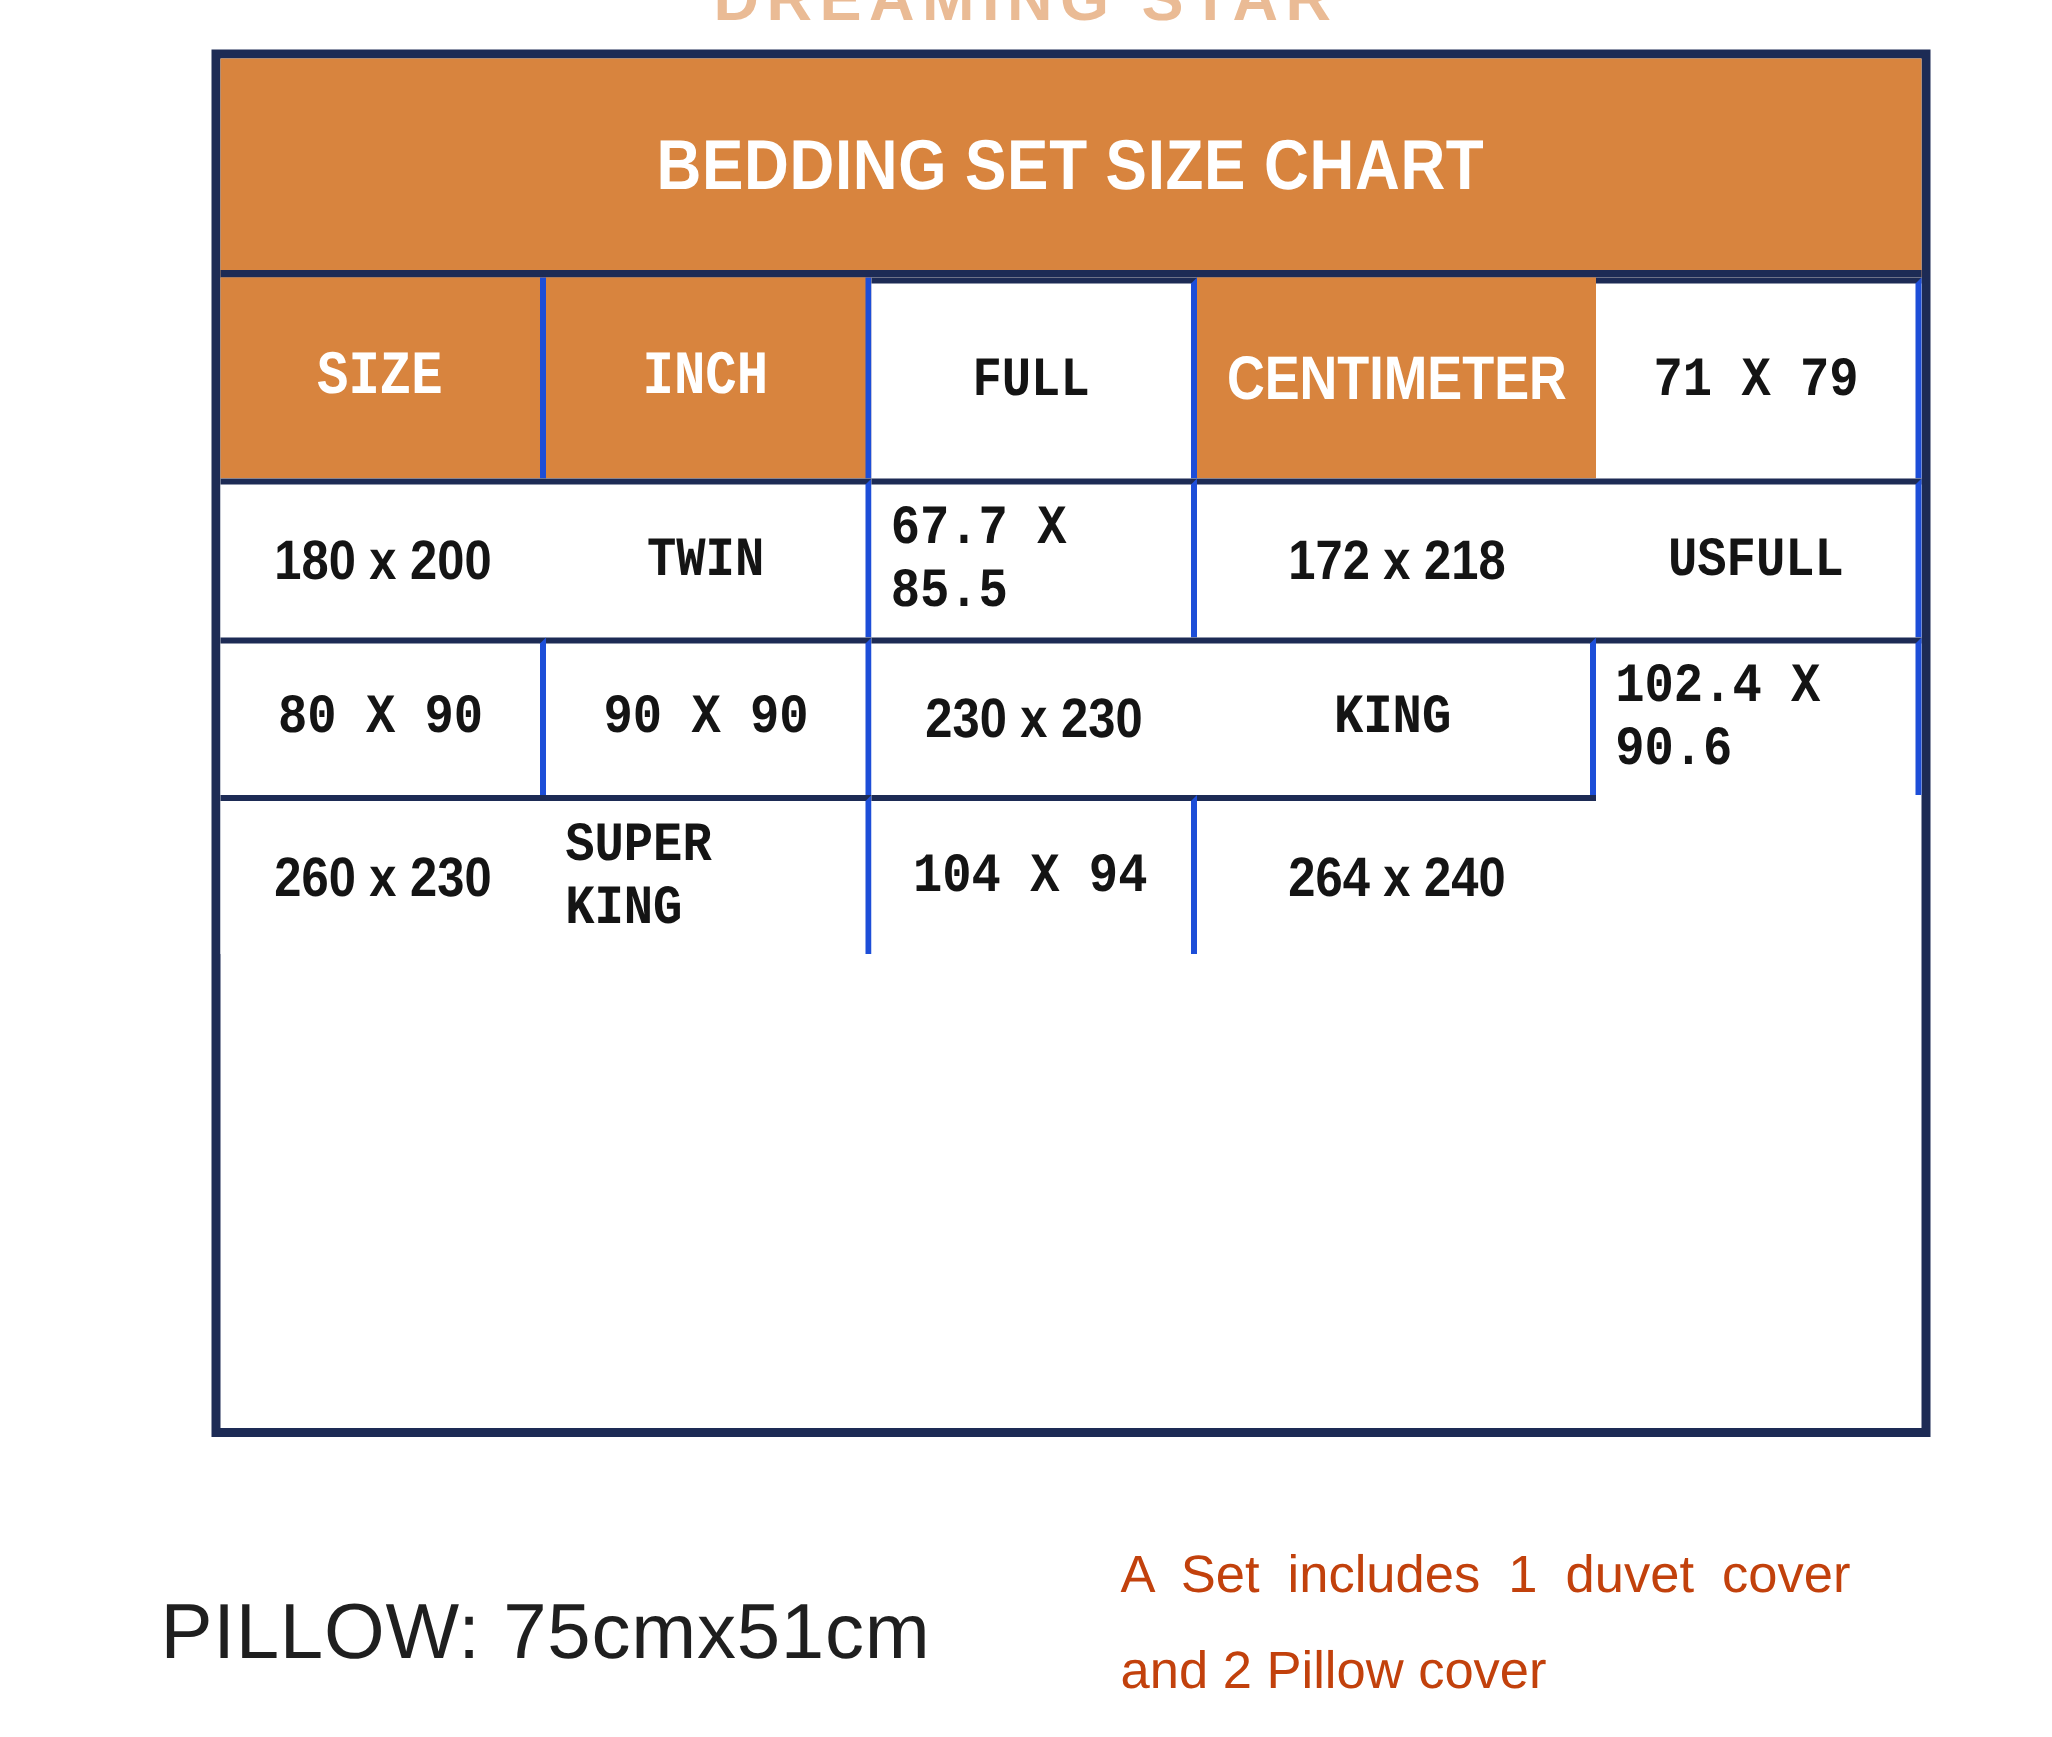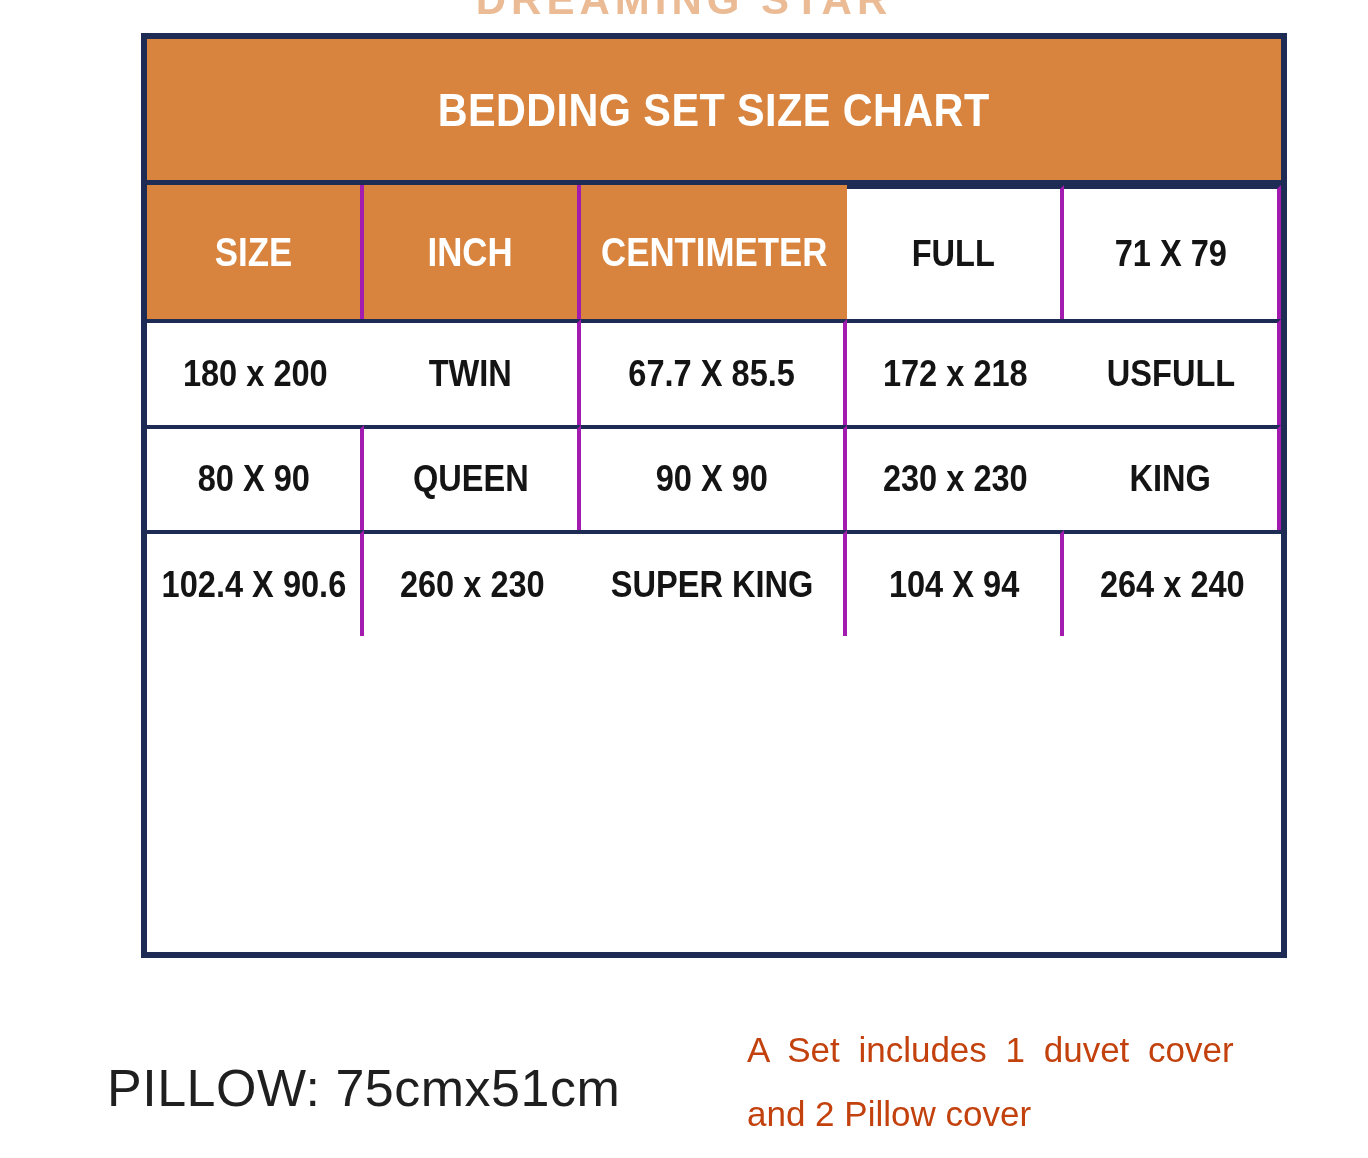--- a/index.html
+++ b/index.html
@@ -63,7 +63,7 @@
     justify-content: center;
     background: #ffffff;
   }
-  .cell:not(.col-last) { border-right: 4px solid #a21caf; }
+  .cell:not(.col-last) { border-right: 4px solid #1d4ed8; font-family: Liberation Mono, monospace; }
   .row-line { border-top: 4px solid #1d2b55; }
   .head-cell { background: #d8843e; }
   .head-cell .txt {

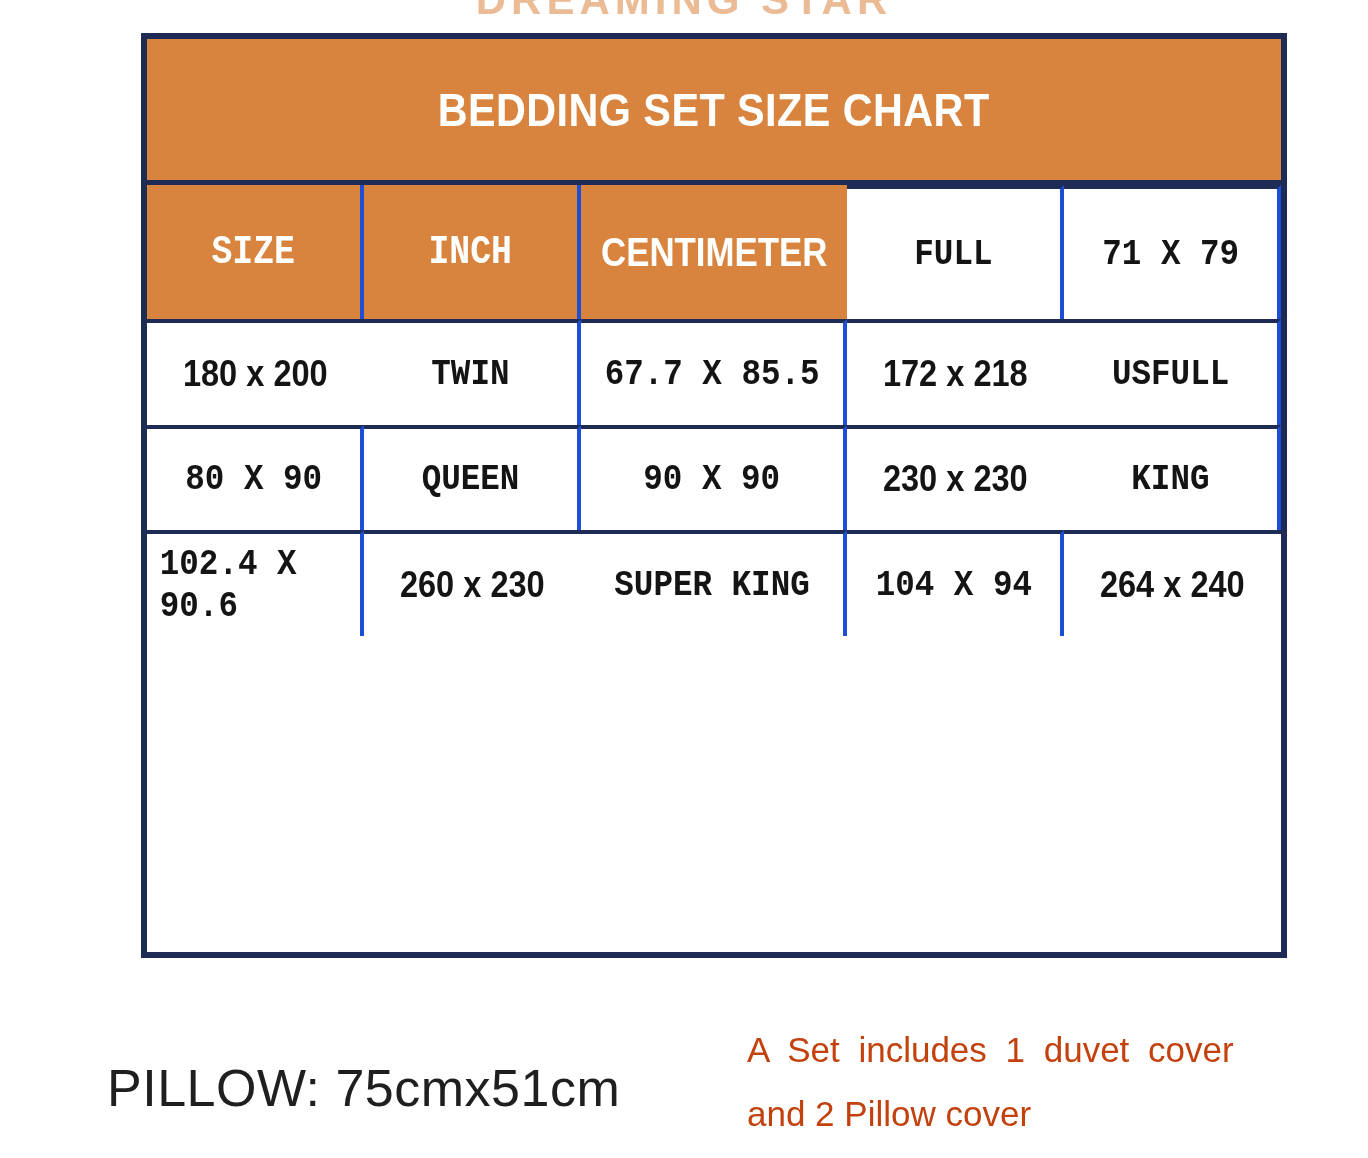--- a/index.html
+++ b/index.html
@@ -121,12 +121,12 @@
   <div class="cell head-cell">
     <span class="txt">INCH</span>
   </div>
+  <div class="cell data-cell row-line">
+    <span class="txt">FULL</span>
+  </div>
+
   <div class="cell head-cell col-last">
     <span class="txt">CENTIMETER</span>
-  </div>
-
-  <div class="cell data-cell row-line">
-    <span class="txt">FULL</span>
   </div>
   <div class="cell data-cell row-line">
     <span class="txt">71 X 79</span>

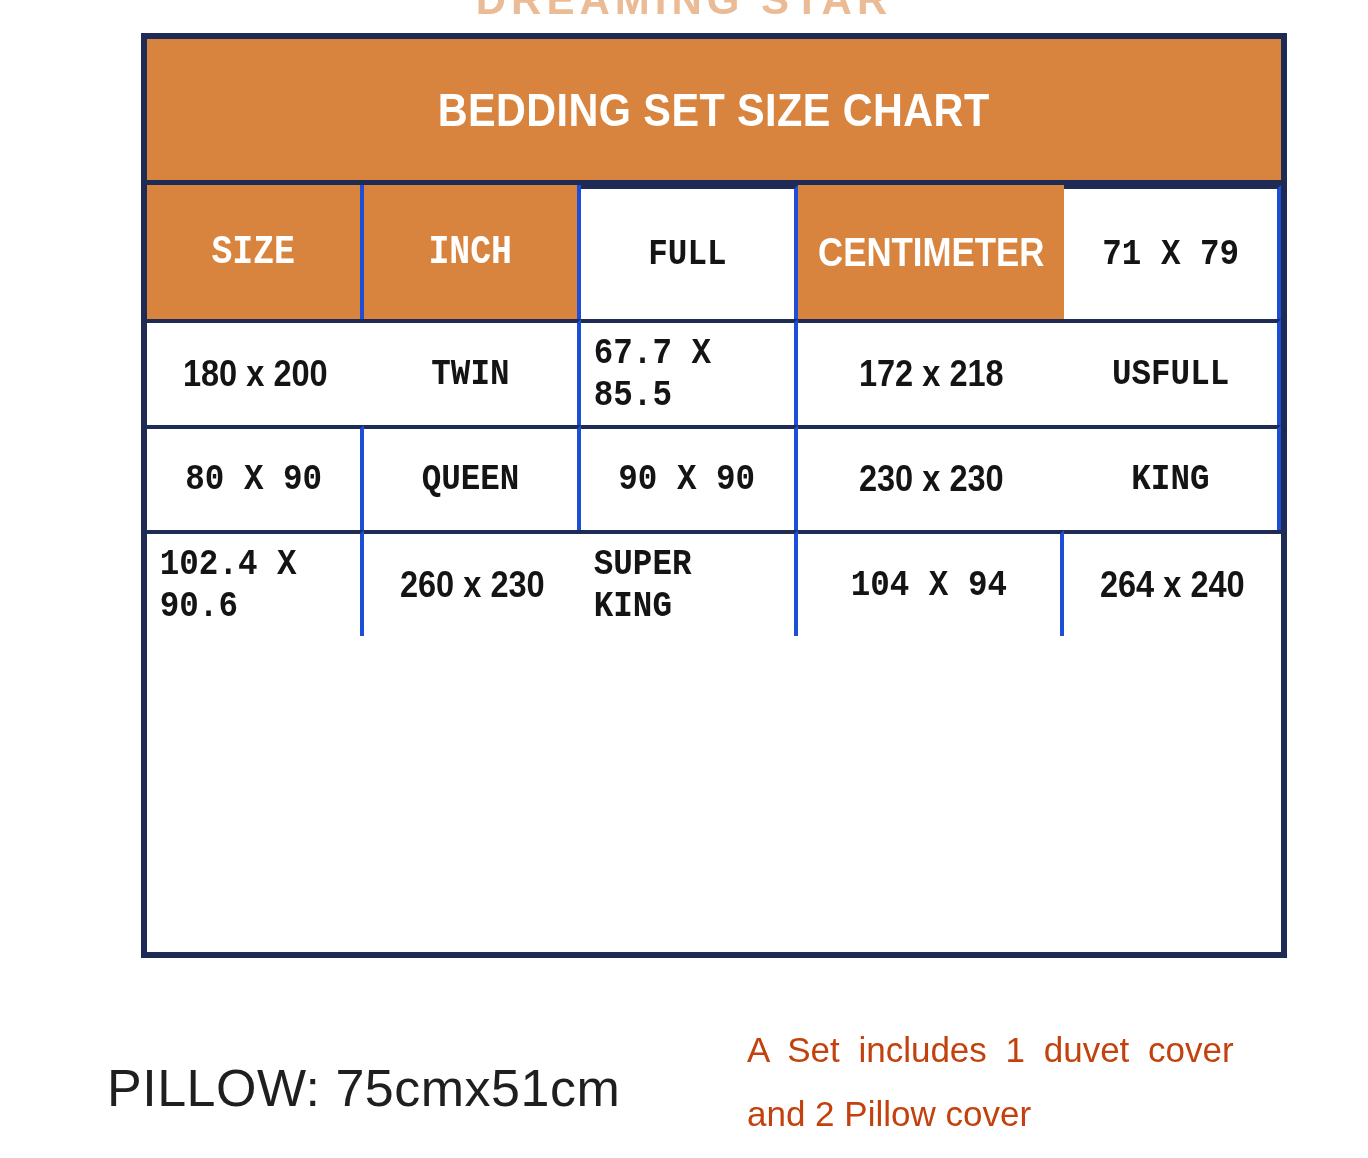--- a/index.html
+++ b/index.html
@@ -153,9 +153,6 @@
   </div>
 
   <div class="cell data-cell row-line">
-    <span class="txt">QUEEN</span>
-  </div>
-  <div class="cell data-cell row-line">
     <span class="txt">90 X 90</span>
   </div>
   <div class="cell data-cell row-line col-last">

